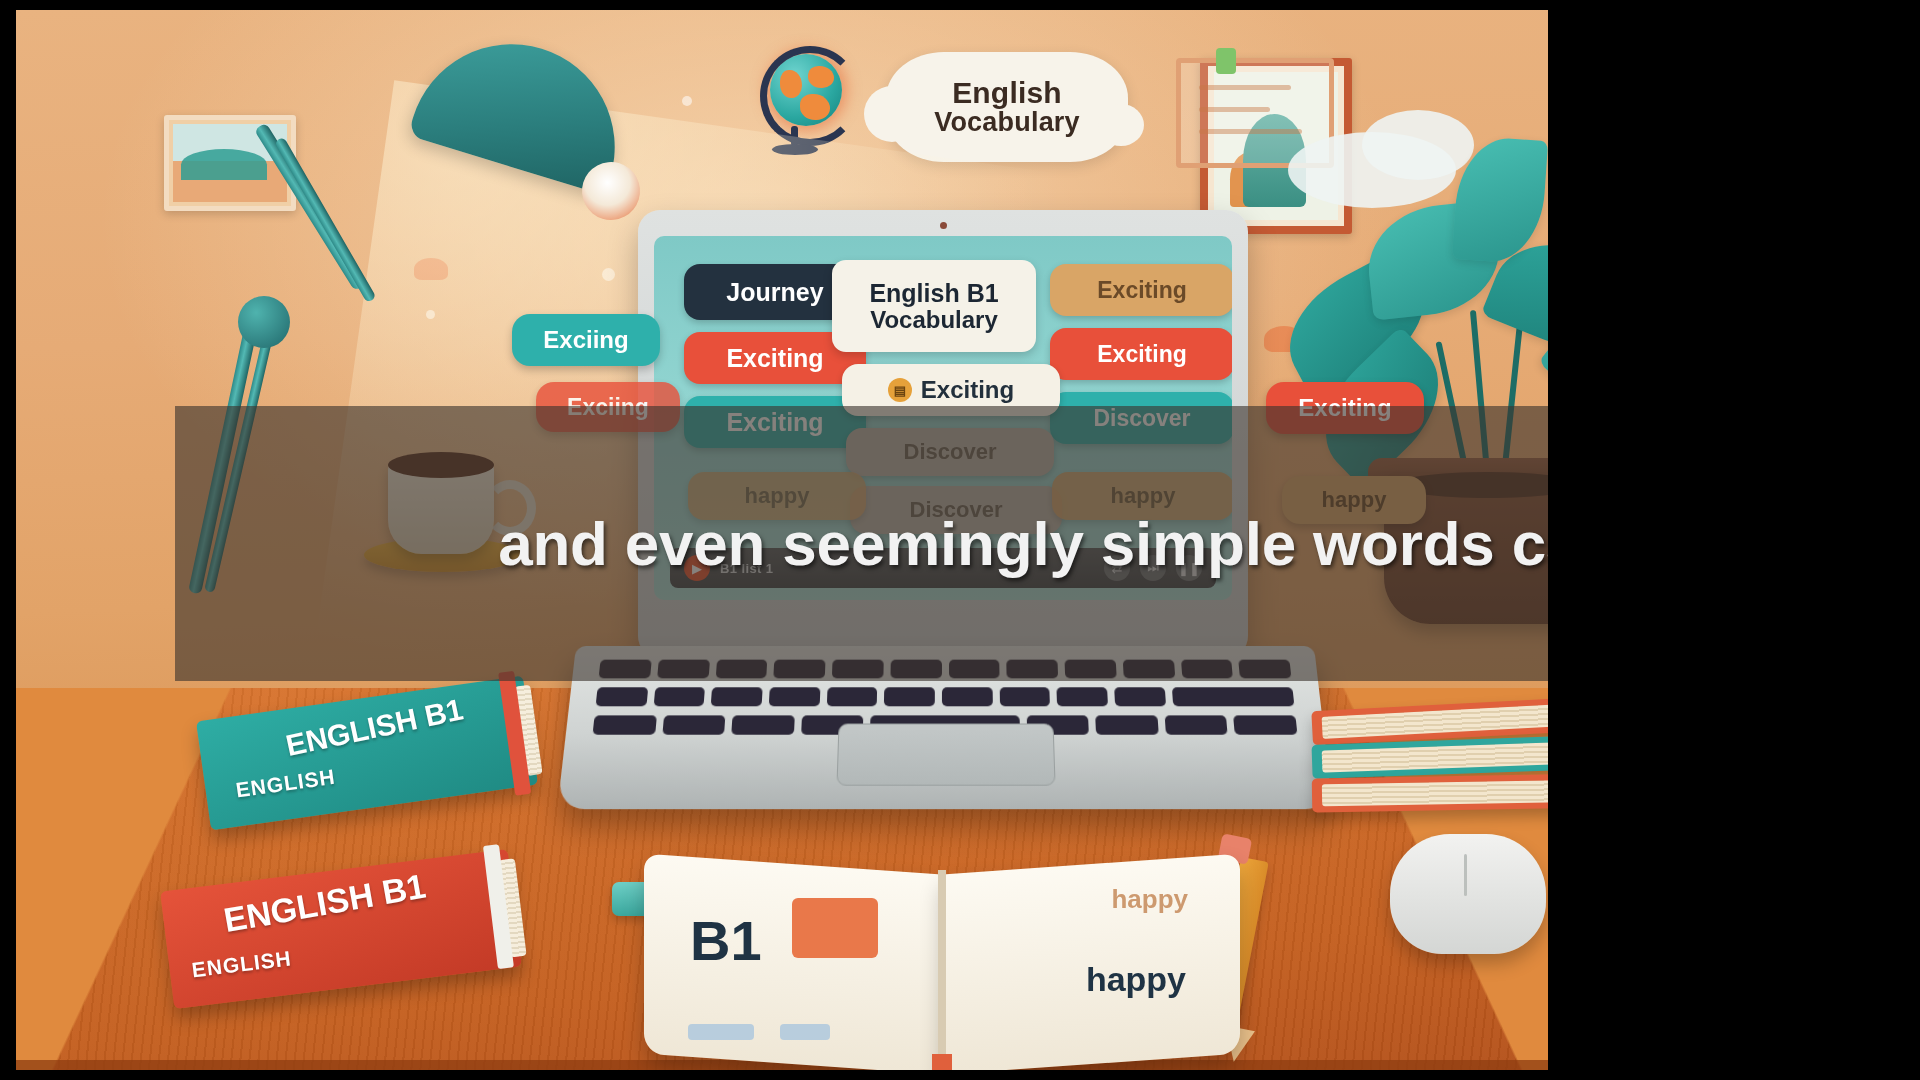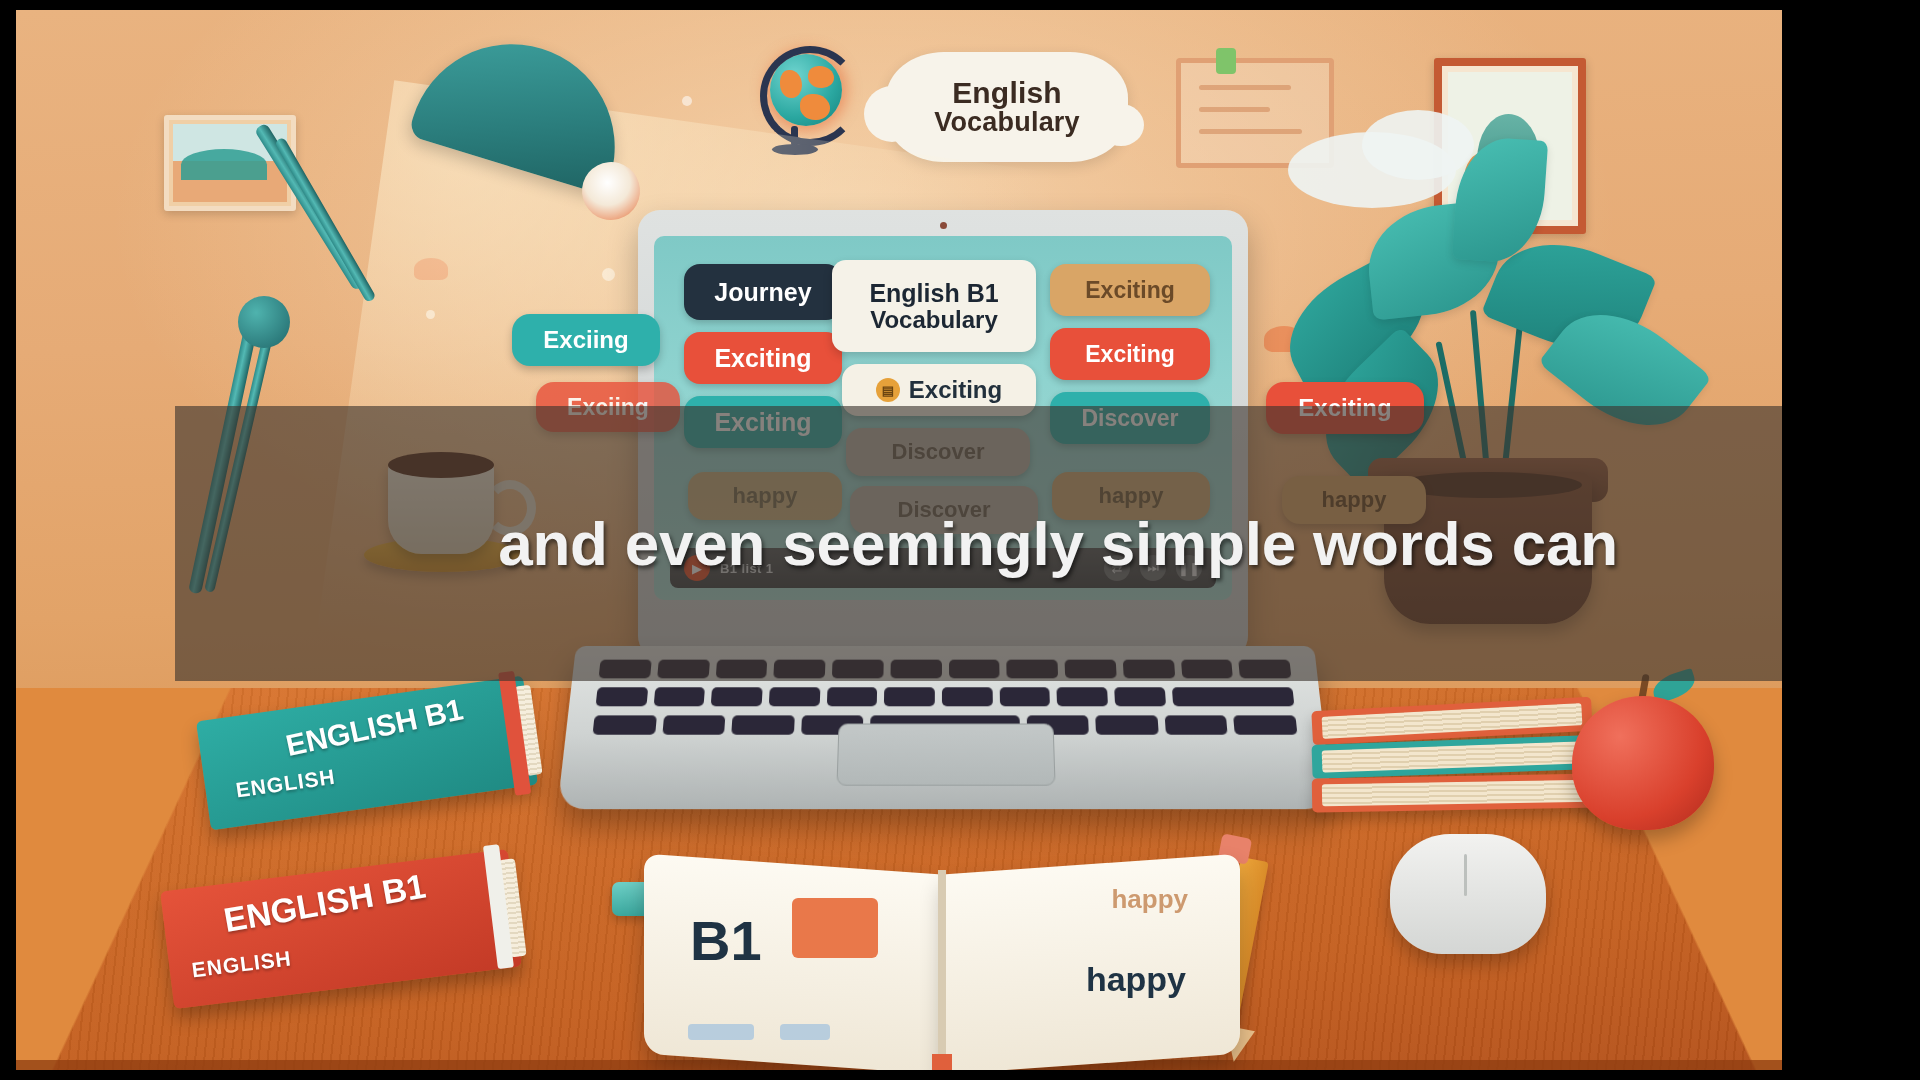--- a/index.html
+++ b/index.html
@@ -7,7 +7,7 @@
 
   
   #frame{position:relative;width:1920px;height:1080px;background:#000;overflow:hidden;}
-  #stage{position:absolute;left:16px;top:10px;width:1766px;height:1060px;overflow:hidden;background:#e6b07e;}
+  #stage{position:absolute;left:16px;top:10px;width:1532px;height:1060px;overflow:hidden;background:#e6b07e;}
 
   
   .wall{position:absolute;left:0;top:0;width:100%;height:66%;

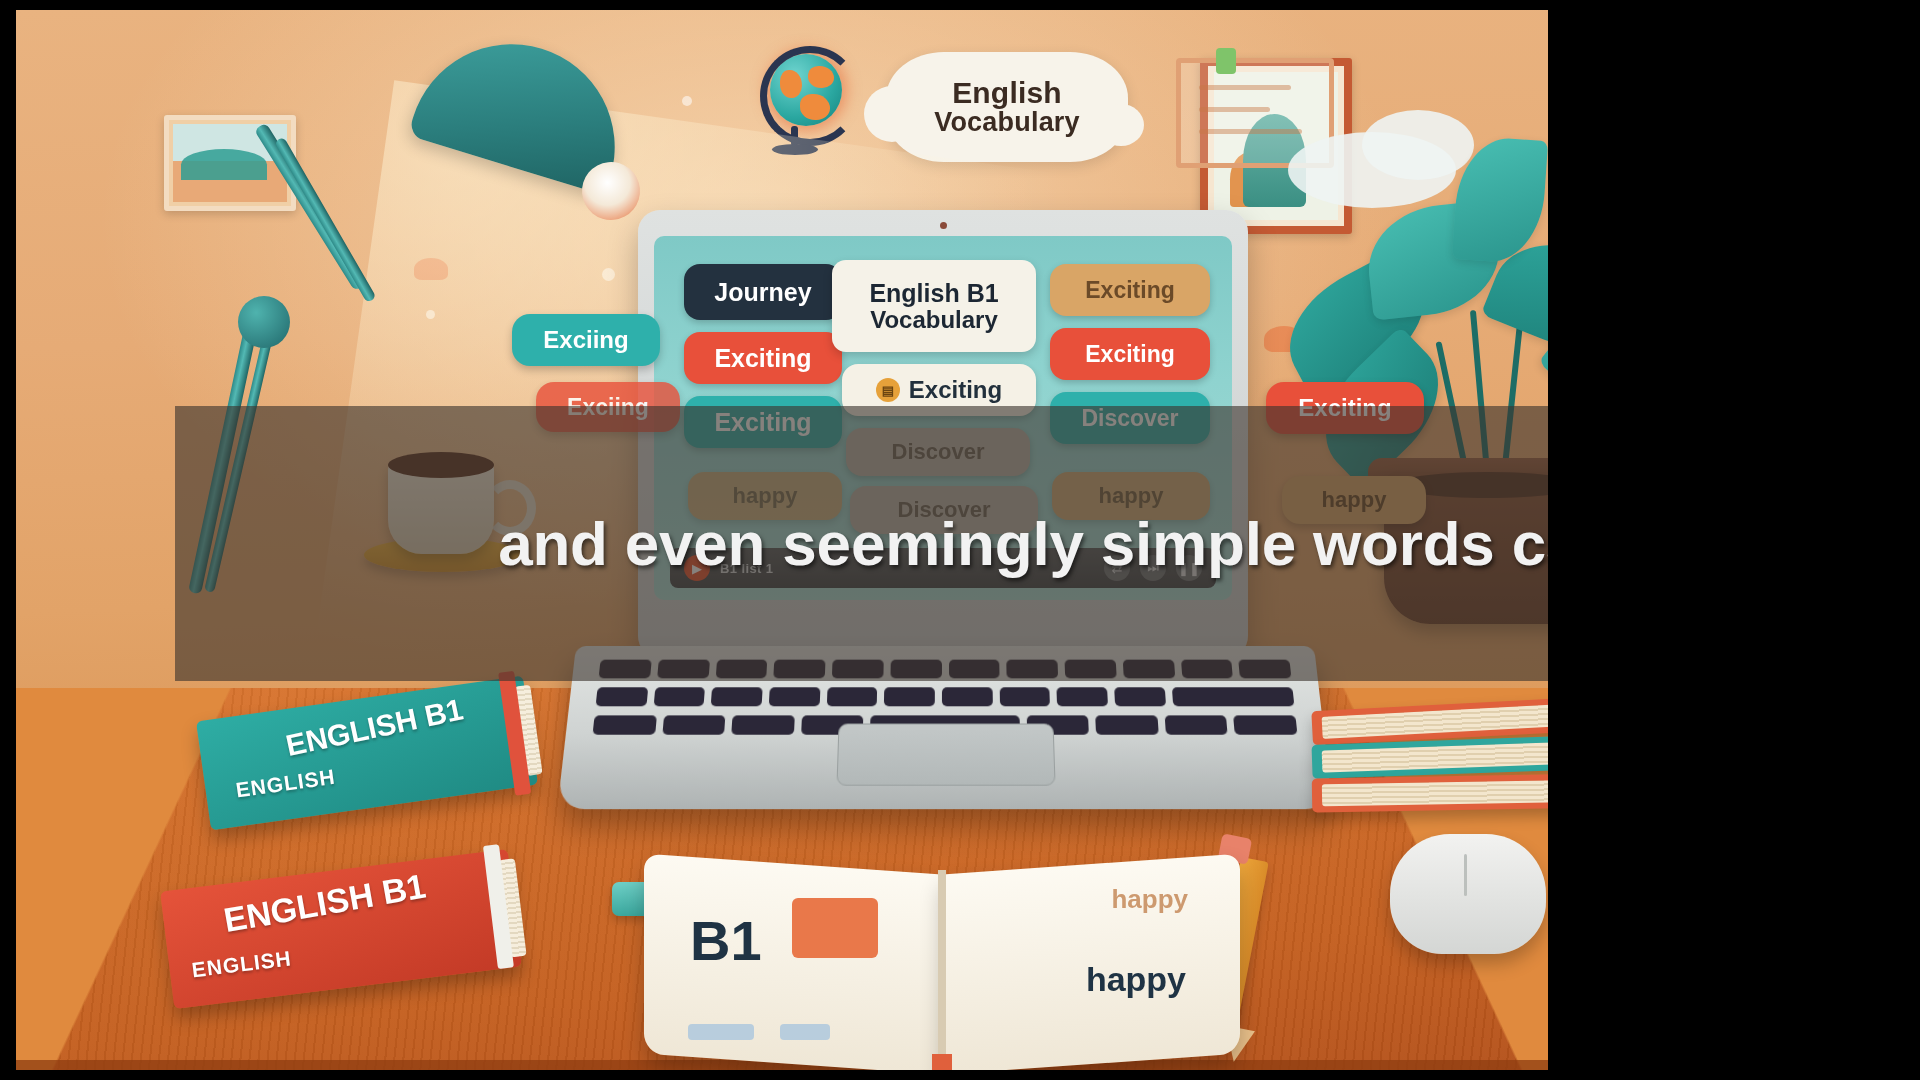--- a/index.html
+++ b/index.html
@@ -129,7 +129,7 @@
 
   
   .card{position:absolute;border-radius:16px;display:flex;align-items:center;justify-content:center;
-        font-weight:700;color:#fff;box-shadow:0 3px 7px rgba(0,0,0,.2);text-align:center;padding:0 4px;}
+        font-weight:700;color:#fff;box-shadow:0 3px 7px rgba(0,0,0,.2);text-align:center;padding:0 16px;}
   .c-dark{background:#23313f;}
   .c-red{background:#e8503a;}
   .c-teal{background:#2eb0ab;}

